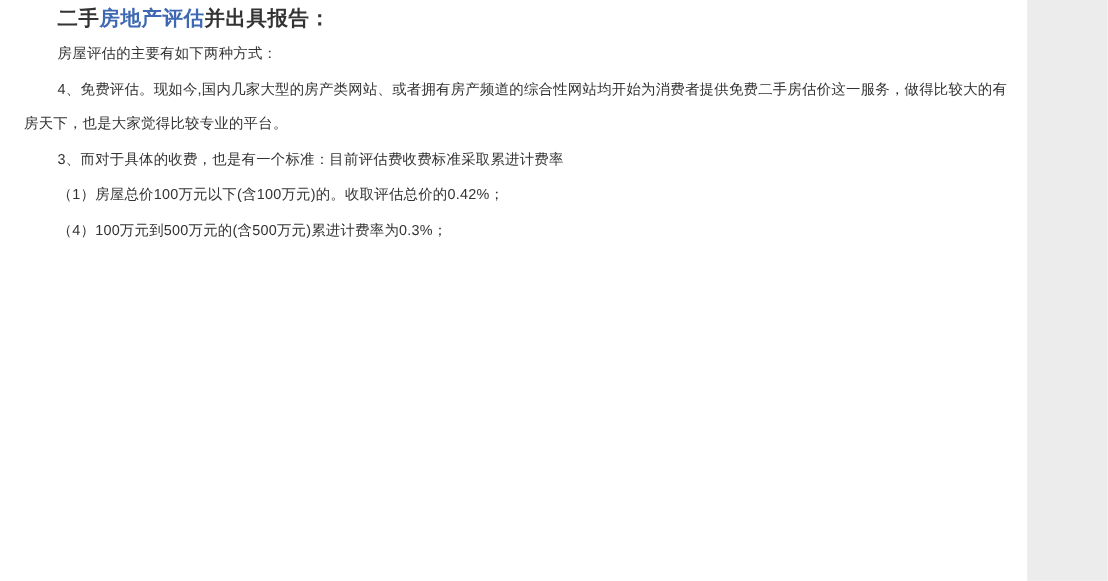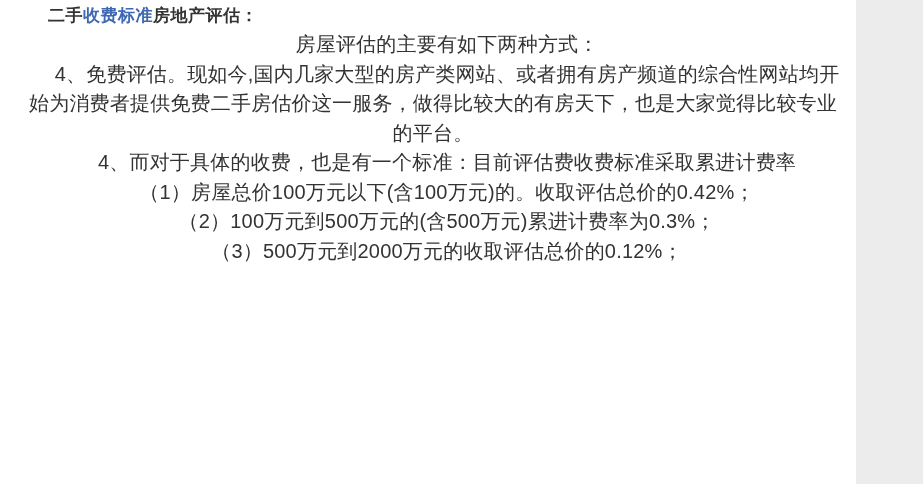--- a/index.html
+++ b/index.html
@@ -46,7 +46,7 @@
 
   <div class="article">
 
-    <h3 class="title"><span>二手</span><a class="lnk">收费标准</a><span>房地产评估：</span></h3>
+    <h3 class="title"><span>二手</span><a class="lnk">房地产评估</a><span>房地产评估：</span></h3>
 
     <p class="para"><span>房屋评估的主要有如下两种方式：</span></p>
 

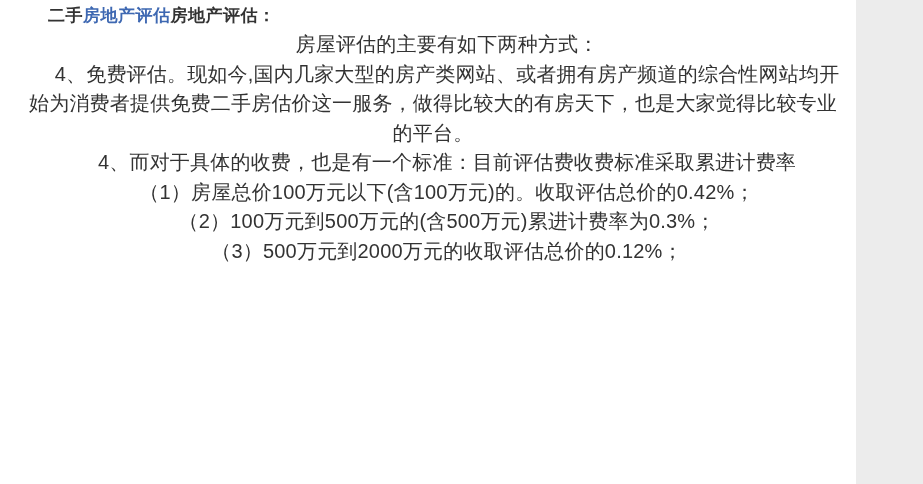--- a/index.html
+++ b/index.html
@@ -46,7 +46,7 @@
 
   <div class="article">
 
-    <h3 class="title"><span>二手</span><a class="lnk">房地产评估</a><span>房地产评估：</span></h3>
+    <h3 class="title"><span>二手</span><a class="lnk">房地产评估</a><span>并出具报告：</span></h3>
 
     <p class="para"><span>房屋评估的主要有如下两种方式：</span></p>
 

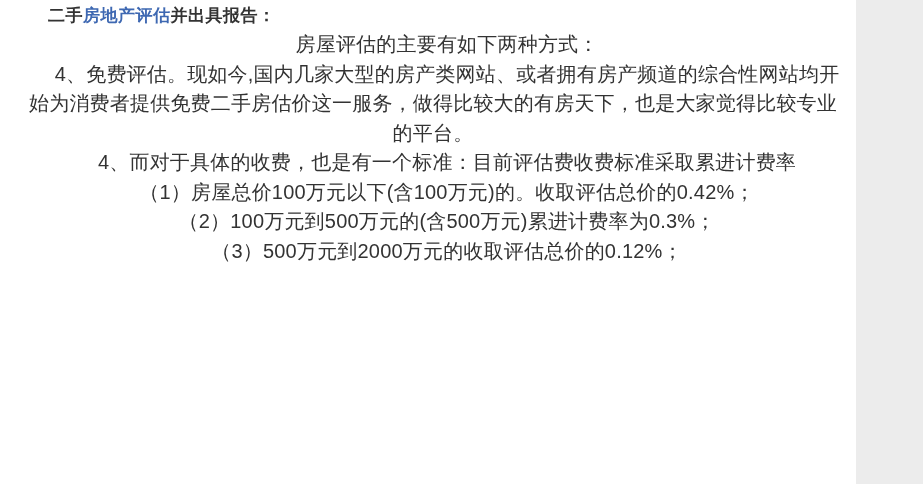--- a/index.html
+++ b/index.html
@@ -27,11 +27,10 @@
   }
   p.para{
     margin:0;padding:0;
-    font-size:20px;line-height:29.5px;
+    font-size:12px;line-height:29.5px;
     text-indent:28px;
     letter-spacing:0.2px;
     word-break:break-all;
-    text-align:center;
   }
   a.lnk{
     color:var(--link,#3e68b2);

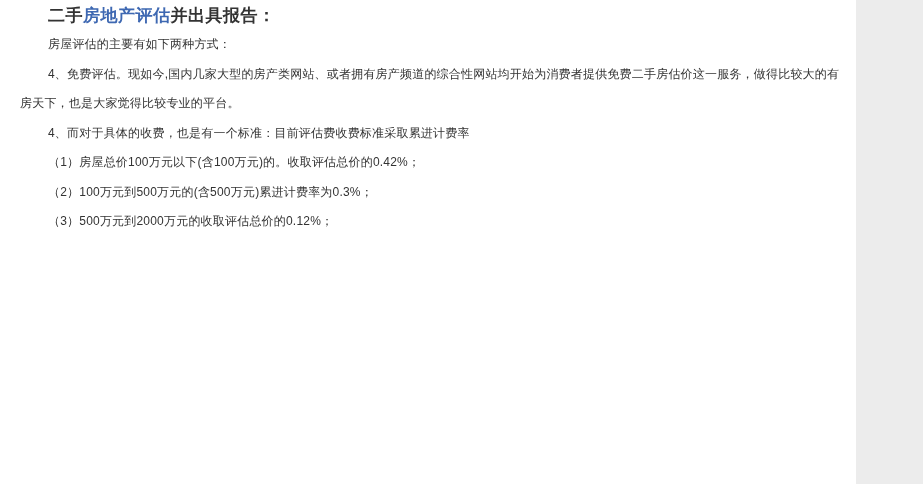--- a/index.html
+++ b/index.html
@@ -52,7 +52,7 @@
     <p class="para"><span>4、免费评估。现如今,国内几家大型的房产类网站、或者拥有房产频道的综合性网站均开始为消费者提供免费二手房估价这一服务，做得比较大的有房天下，也是大家觉得比较专业的平台。</span></p>
 
 
-    <p class="para"><span>4、而对于具体的收费，也是有一个标准：目前评估费收费标准采取累进计费率</span></p>
+    <p class="para"><span>3、而对于具体的收费，也是有一个标准：目前评估费收费标准采取累进计费率</span></p>
 
     <p class="para"><span>（1）房屋总价100万元以下(含100万元)的。收取评估总价的0.42%；</span></p>
 

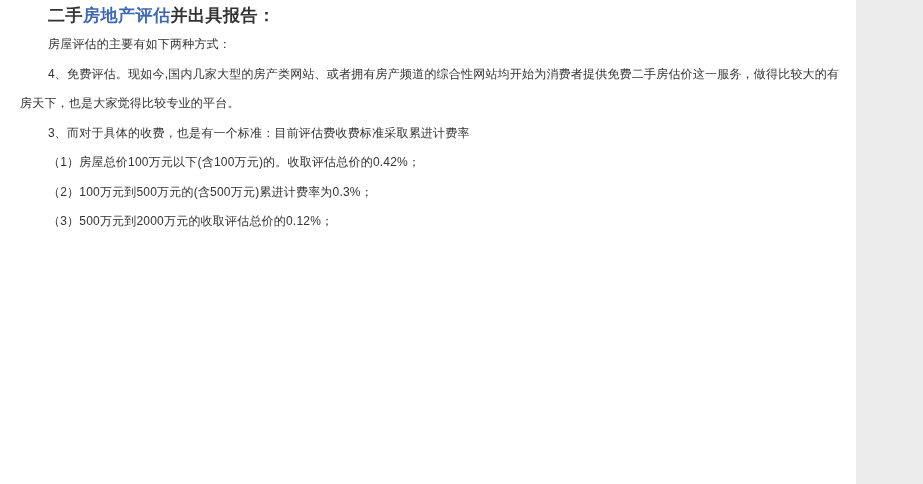--- a/index.html
+++ b/index.html
@@ -56,7 +56,7 @@
 
     <p class="para"><span>（1）房屋总价100万元以下(含100万元)的。收取评估总价的0.42%；</span></p>
 
-    <p class="para"><span>（2）100万元到500万元的(含500万元)累进计费率为0.3%；</span></p>
+    <p class="para"><span>（4）100万元到500万元的(含500万元)累进计费率为0.3%；</span></p>
 
     <p class="para"><span>（3）500万元到2000万元的收取评估总价的0.12%；</span></p>
 

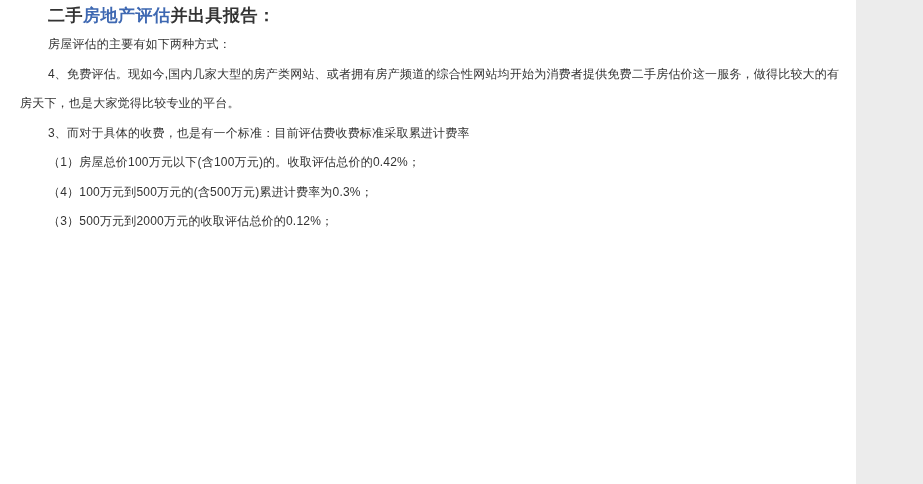--- a/index.html
+++ b/index.html
@@ -58,7 +58,6 @@
 
     <p class="para"><span>（4）100万元到500万元的(含500万元)累进计费率为0.3%；</span></p>
 
-    <p class="para"><span>（3）500万元到2000万元的收取评估总价的0.12%；</span></p>
 
 
 

